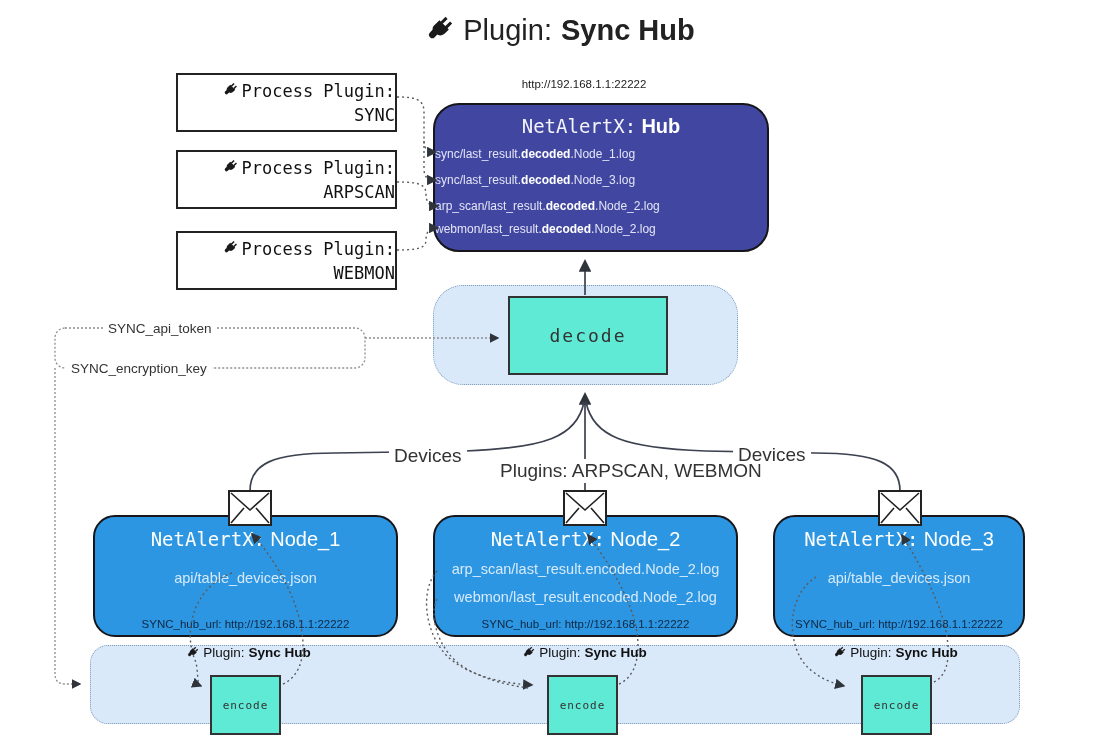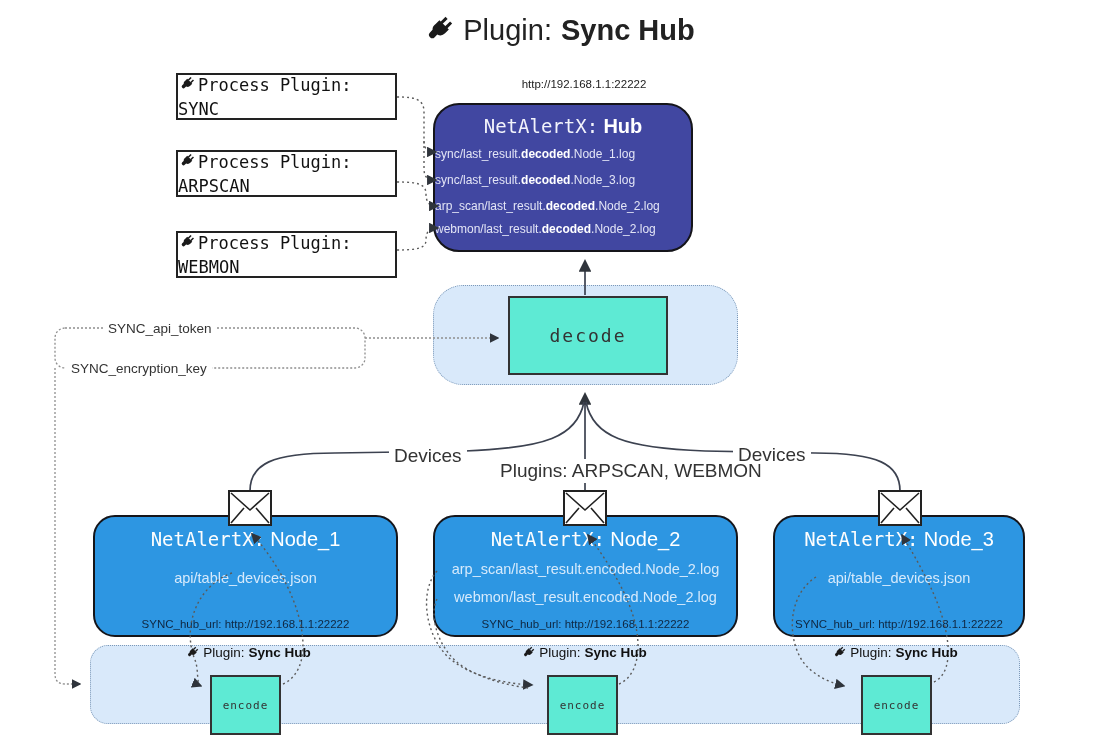--- a/index.html
+++ b/index.html
@@ -18,8 +18,8 @@
   .title .t-name{font-weight:bold}
 
   
-  .pbox{left:176px;width:221px;height:47px;border:2px solid #222;background:#fff;
-        display:flex;flex-direction:column;justify-content:center;align-items:flex-start;
+  .pbox{left:176px;width:221px;height:59px;border:2px solid #222;background:#fff;
+        display:flex;flex-direction:column;justify-content:center;align-items:flex-end;
         font-size:17px;color:#111;line-height:24px}
   .pbox .row{display:flex;align-items:center;gap:3px}
 

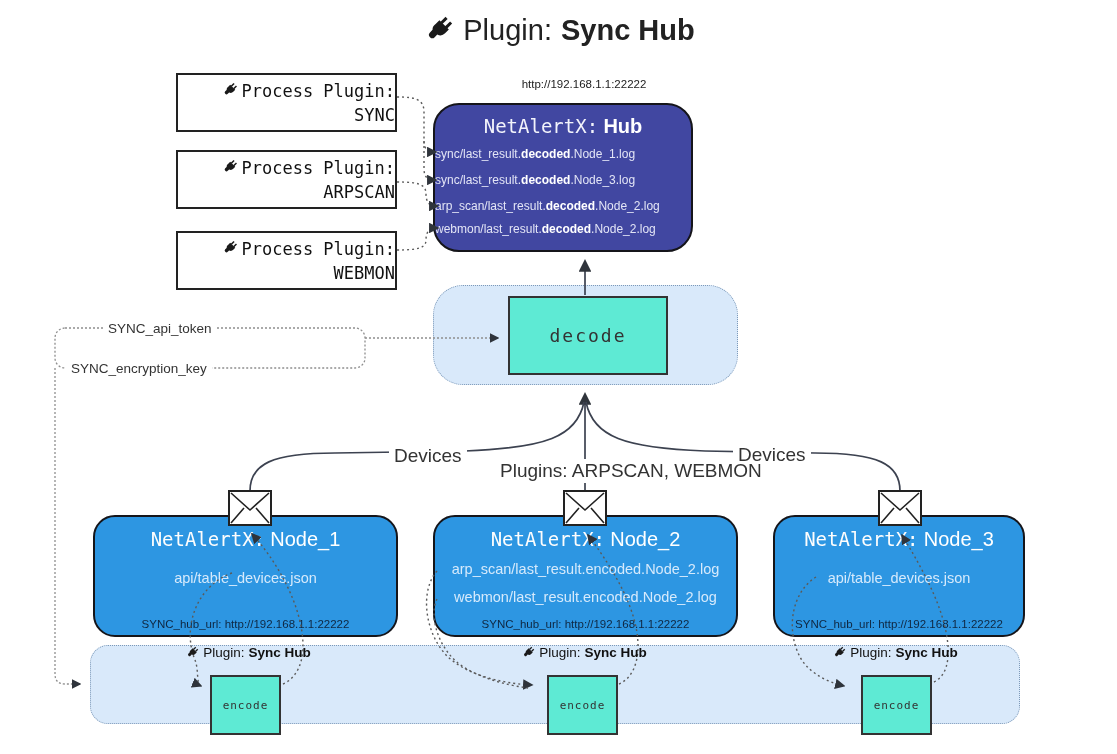--- a/index.html
+++ b/index.html
@@ -25,7 +25,7 @@
 
   
   .huburl{left:433px;top:78px;width:302px;text-align:center;font-size:11.5px;color:#222}
-  .hub{left:433px;top:103px;width:260px;height:149px;background:var(--hub_bg);
+  .hub{left:433px;top:103px;width:336px;height:149px;background:var(--hub_bg);
        border:2px solid #15151a;border-radius:26px;color:var(--hub_text);overflow:hidden}
   .hub .htitle{padding-top:9px;text-align:center;font-size:19px;line-height:25px;color:#f2f3fb}
   .hub .htitle b{font-family:"Liberation Sans",sans-serif;font-weight:bold;color:#fff;font-size:20px}

